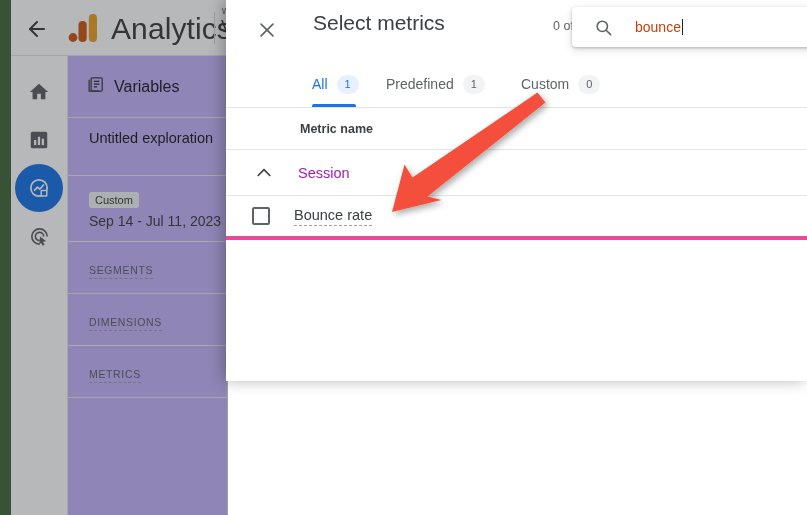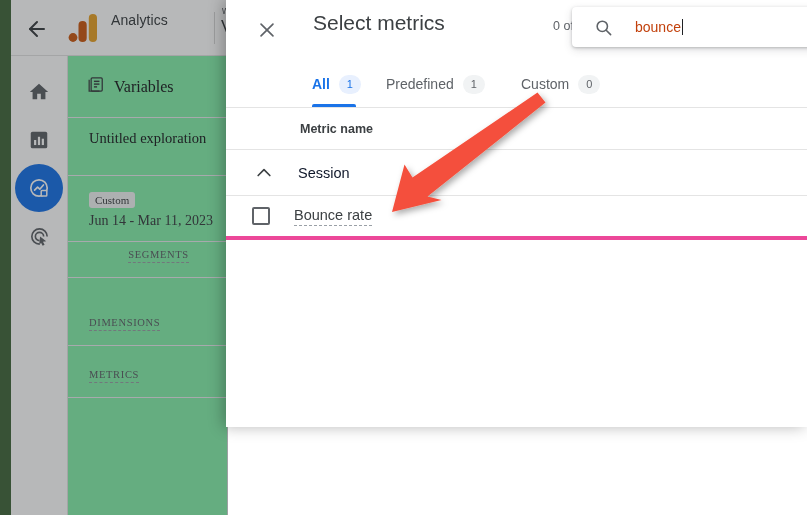--- a/index.html
+++ b/index.html
@@ -43,7 +43,7 @@
   }
   .app-title {
     position: absolute; left: 100px; top: 12px;
-    font-size: 14px; color: #3c4043;
+    font-size: 30px; color: #3c4043;
     letter-spacing: 0.1px;
     white-space: nowrap;
   }

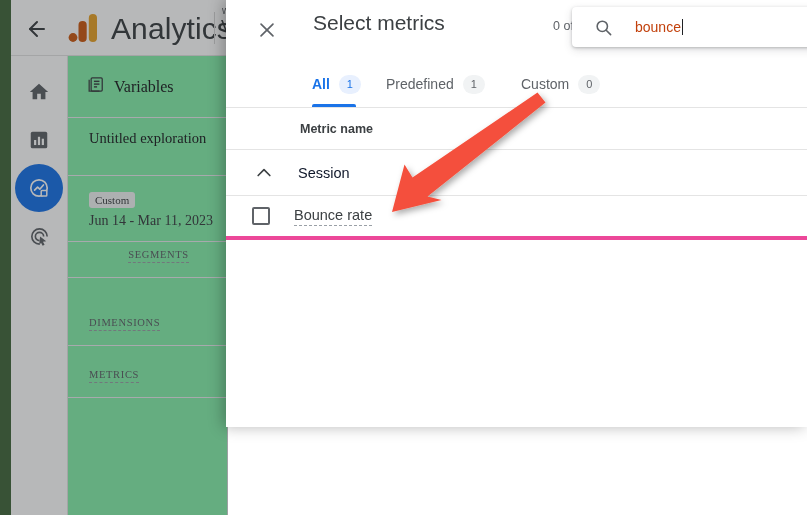--- a/index.html
+++ b/index.html
@@ -153,7 +153,7 @@
   
   #modal {
     position: absolute; left: 226px; top: 0;
-    width: 581px; height: 427px;
+    width: 581px; height: 381px;
     background: #ffffff;
     box-shadow: -3px 0 14px rgba(0,0,0,0.28);
   }

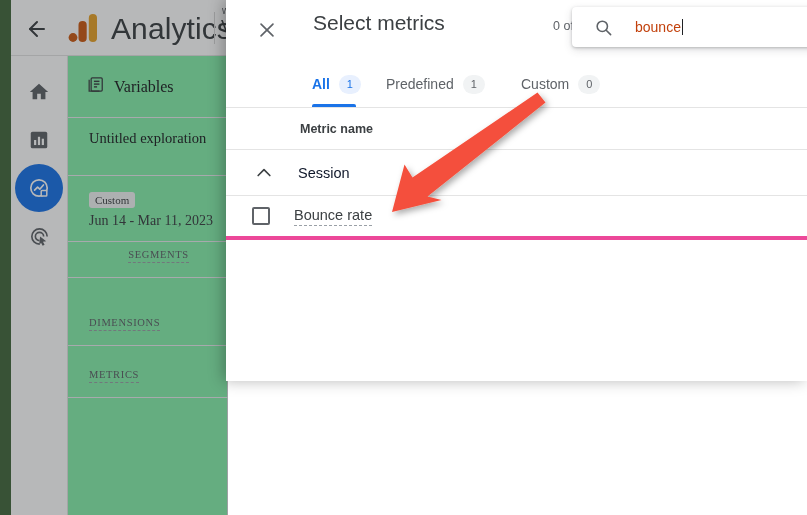--- a/index.html
+++ b/index.html
@@ -89,9 +89,8 @@
   .var-panel {
     position: absolute; left: 68px; top: 56px;
     width: 160px; height: 459px;
-    background: #86efac;
+    background: #c4b5fd;
     border-right: 1px solid #dadce0;
-    font-family: Liberation Serif, serif;
   }
   .var-header {
     position: absolute; left: 0; top: 0;

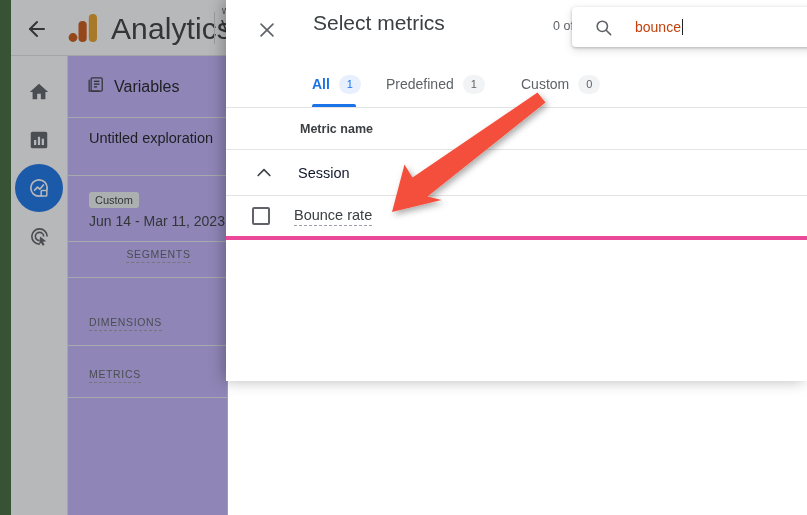--- a/index.html
+++ b/index.html
@@ -220,7 +220,7 @@
     font-size: 14px; color: #5f6368;
     white-space: nowrap;
   }
-  .tab.active .tl { color: #1a73e8; font-weight: 700; }
+  .tab.active .tl { color: #1a73e8; font-weight: 400; }
   .tab .badge {
     margin-left: 9px;
     min-width: 22px; height: 19px;

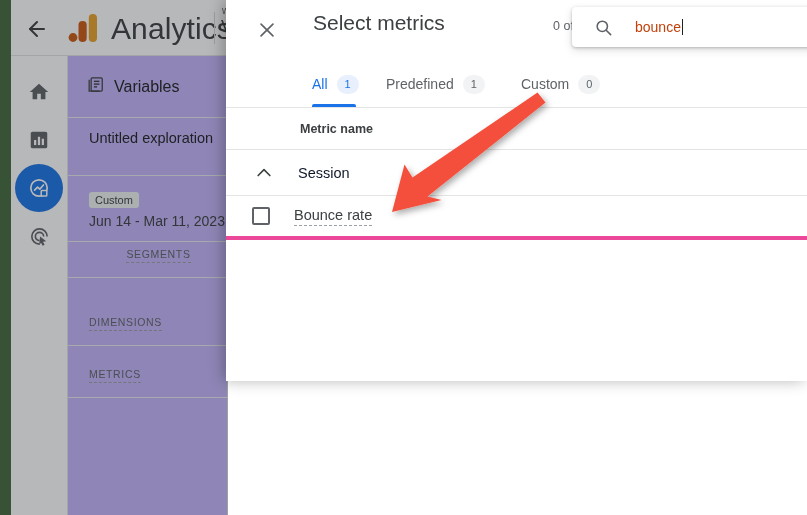--- a/index.html
+++ b/index.html
@@ -268,7 +268,7 @@
   }
   .group-name {
     margin-left: 22px;
-    font-size: 14.5px; color: #0f172a;
+    font-size: 14.5px; color: #a21caf;
   }
   .metric-row {
     position: absolute; left: 0; top: 196px;

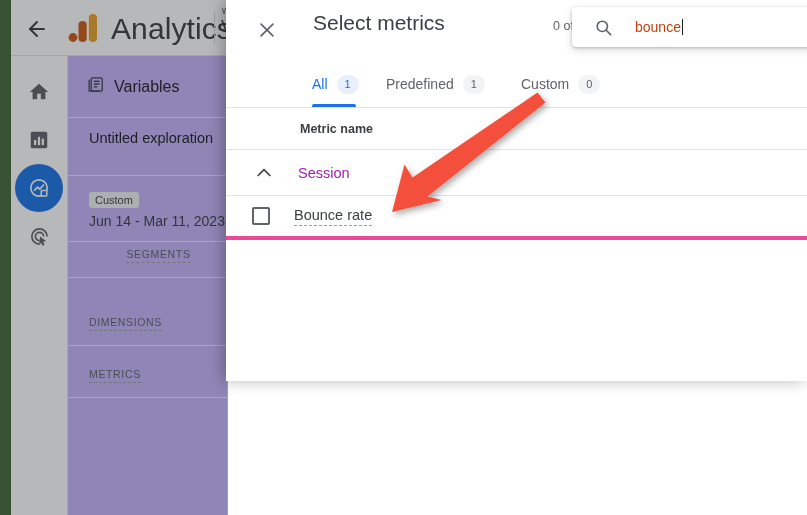--- a/index.html
+++ b/index.html
@@ -380,7 +380,7 @@
 
       <div class="var-block b-date">
         <span class="chip">Custom</span>
-        <div class="date-range">Jun 14 - Mar 11, 2023</div>
+        <div class="date-range">Sep 14 - Jul 11, 2023</div>
       </div>
 
       <div class="var-block b-seg">

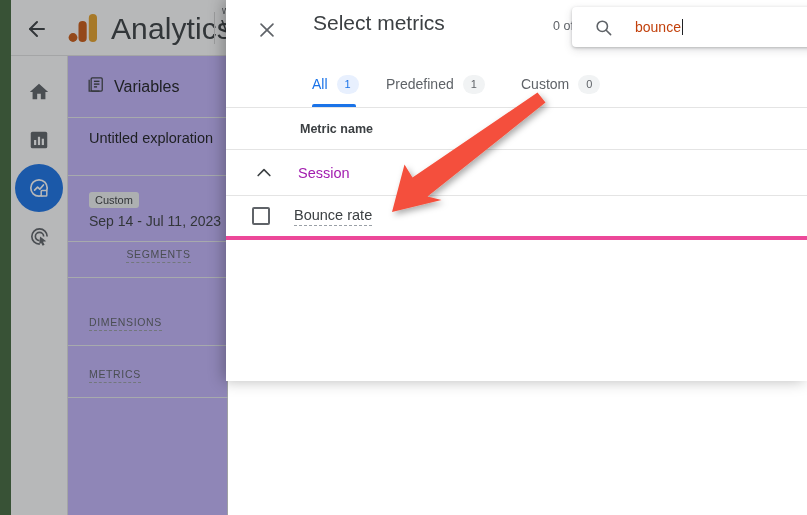--- a/index.html
+++ b/index.html
@@ -112,7 +112,7 @@
   }
   .b-expl { top: 62px; height: 58px; padding-top: 12px; }
   .b-date { top: 120px; height: 66px; padding-top: 14px; }
-  .b-seg  { top: 170px; height: 52px; padding-top: 18px; text-align: center; }
+  .b-seg  { top: 186px; height: 52px; padding-top: 18px; }
   .b-dim  { top: 238px; height: 52px; padding-top: 18px; }
   .b-met  { top: 290px; height: 52px; padding-top: 18px; }
   .b-tail { top: 342px; height: 173px; border-bottom: none; }

